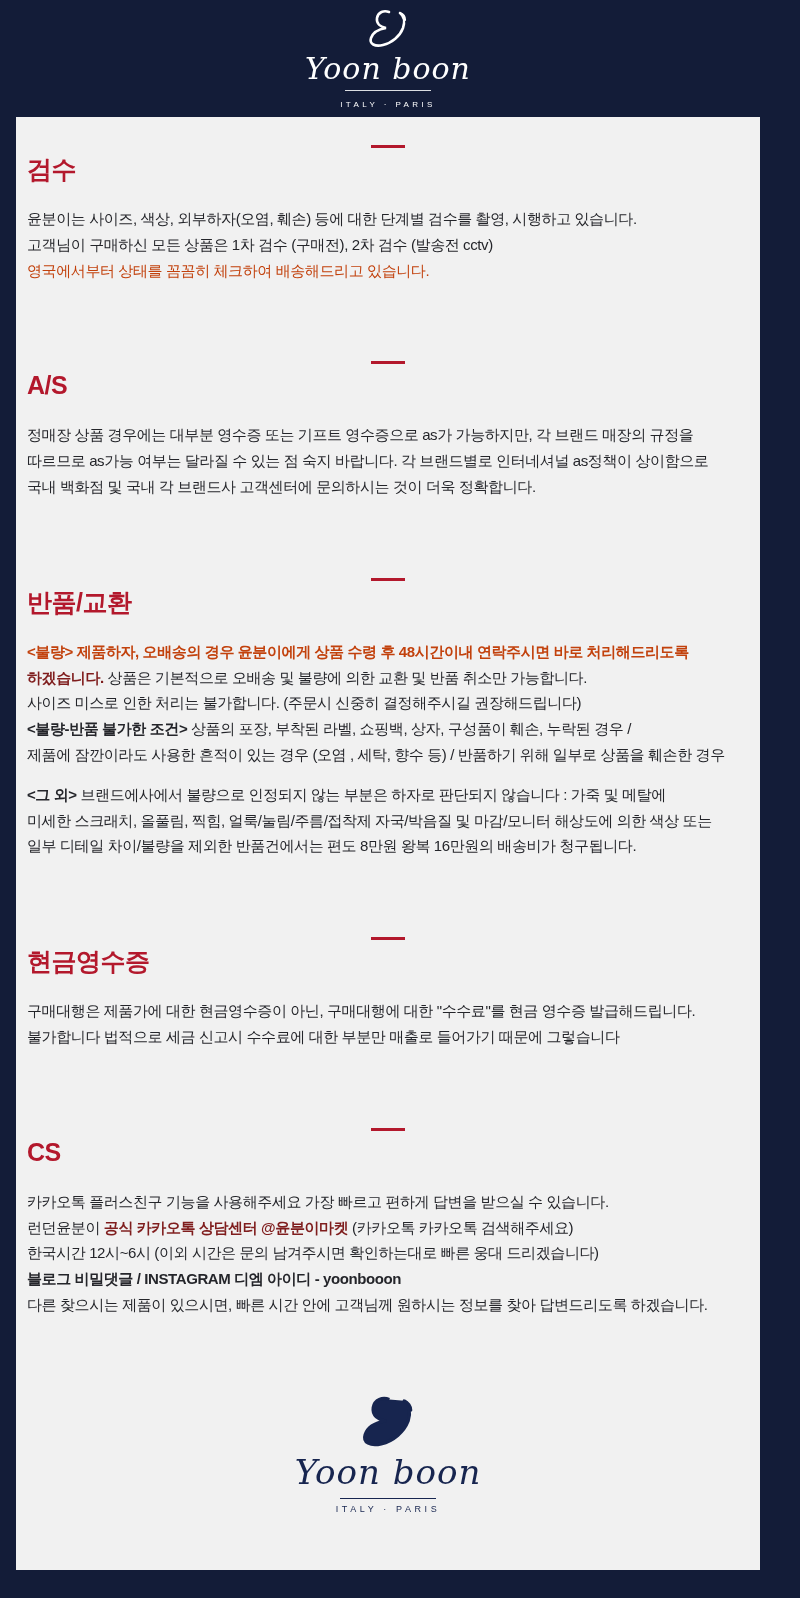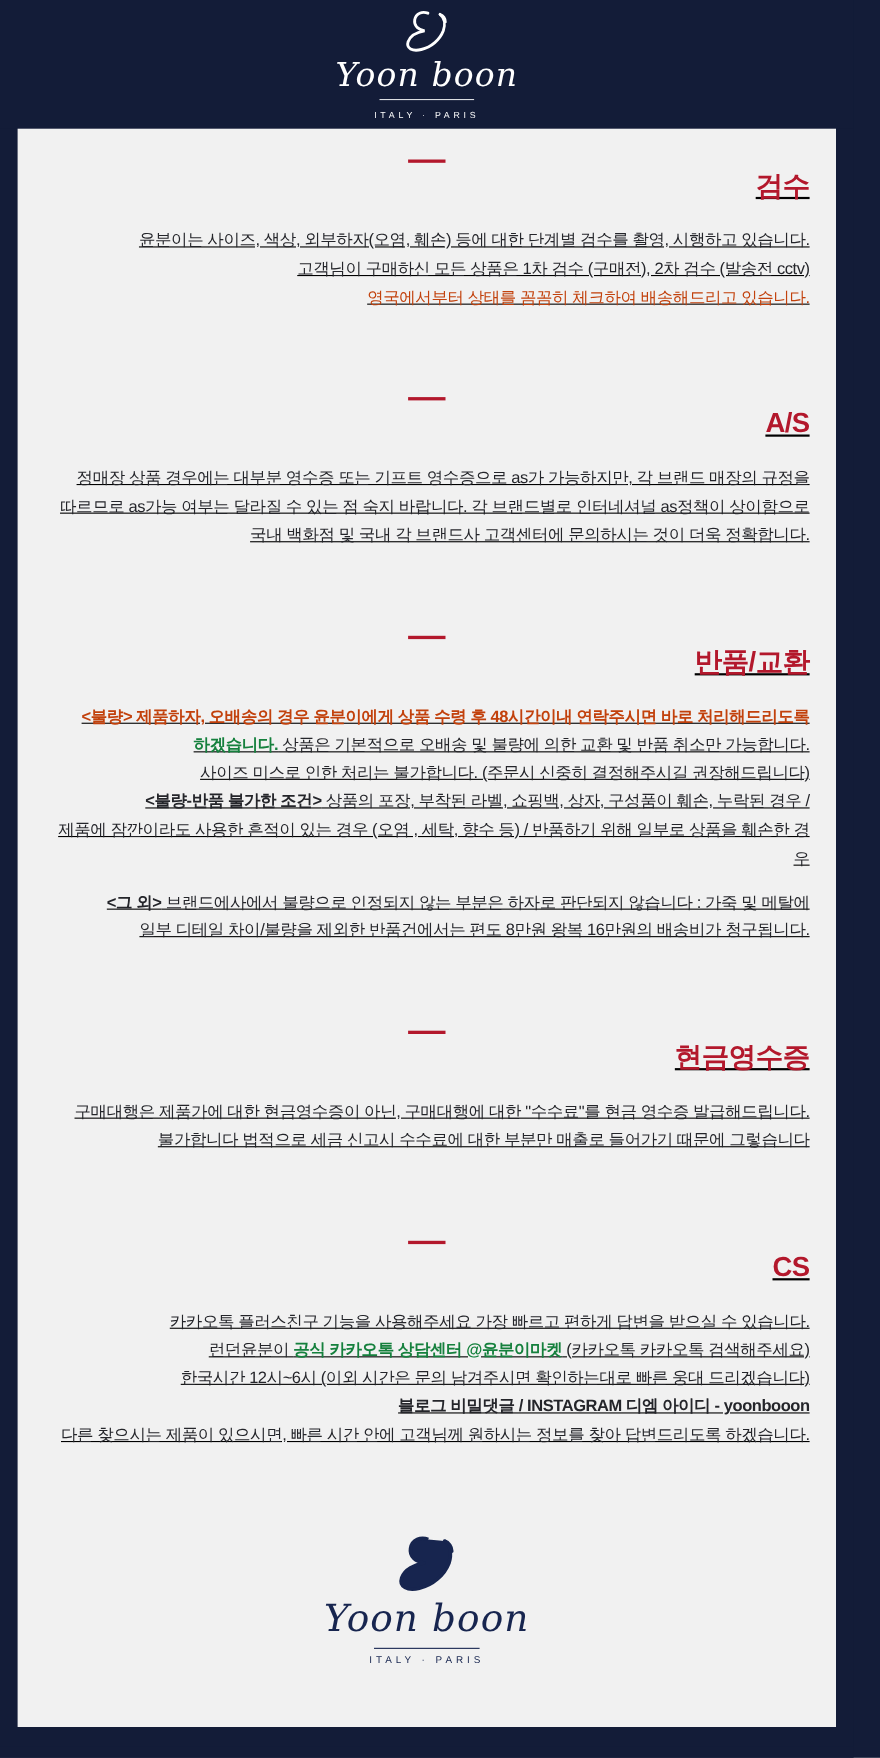--- a/index.html
+++ b/index.html
@@ -69,9 +69,8 @@
   }
 
   .section {
-    text-align: right;
-    padding: 0 24px;
-    text-decoration: underline;
+    text-align: left;
+    padding: 0 11px;
   }
   .sec-divider {
     width: 34px;

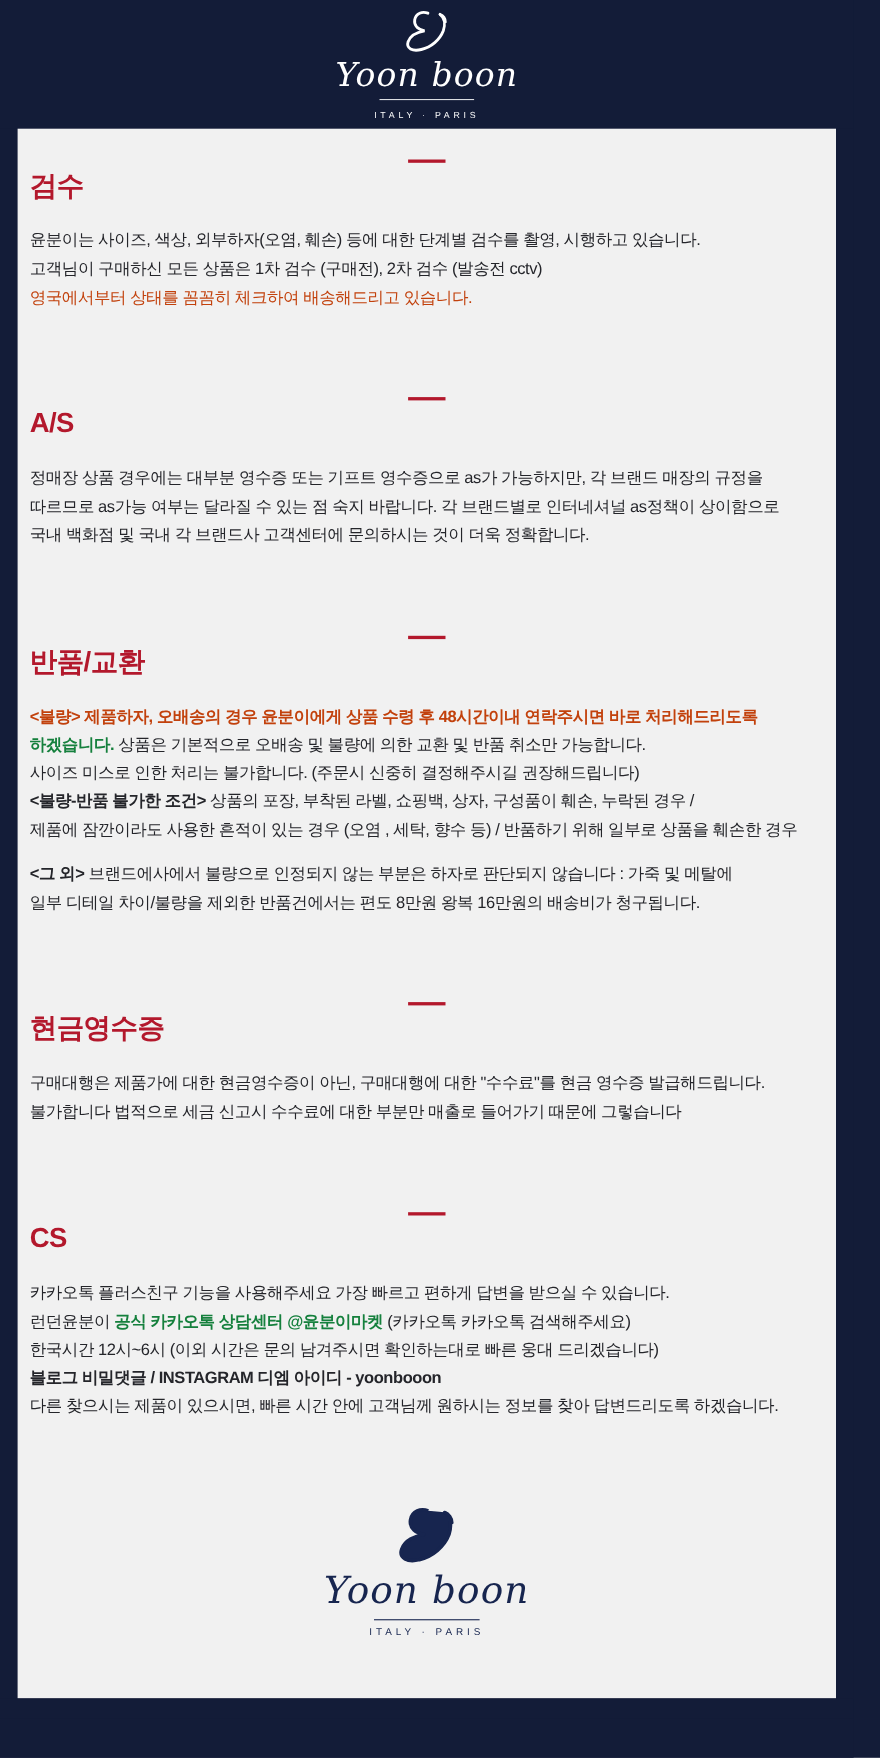--- a/index.html
+++ b/index.html
@@ -112,7 +112,7 @@
 
   .kw {
     font-weight: bold;
-    color: #15803d;
+    color: #7f1d1d;
   }
   .kw-dark {
     font-weight: bold;

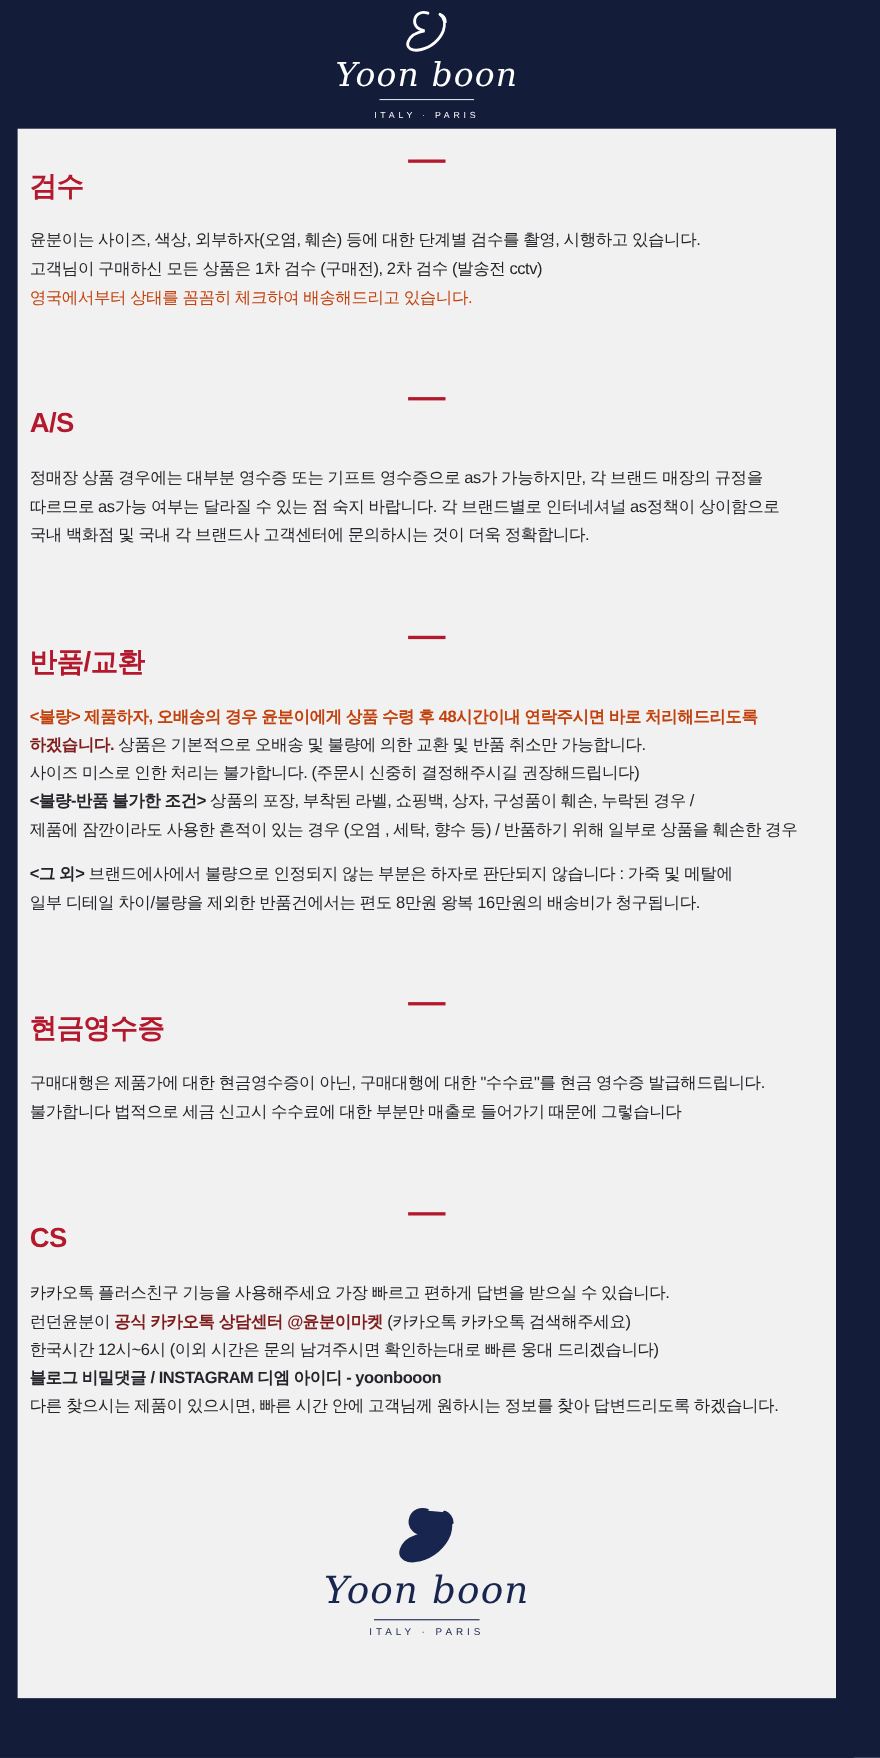--- a/index.html
+++ b/index.html
@@ -205,6 +205,7 @@
       <div class="gap-sm"></div>
 
       <p class="body-line para"><span class="kw-dark">&lt;그 외&gt;</span><span> 브랜드에사에서 불량으로 인정되지 않는 부분은 하자로 판단되지 않습니다 : 가죽 및 메탈에</span></p>
+      <p class="body-line para">미세한 스크래치, 올풀림, 찍힘, 얼룩/눌림/주름/접착제 자국/박음질 및 마감/모니터 해상도에 의한 색상 또는</p>
       <p class="body-line para">일부 디테일 차이/불량을 제외한 반품건에서는 편도 8만원 왕복 16만원의 배송비가 청구됩니다.</p>
     </div>
 

